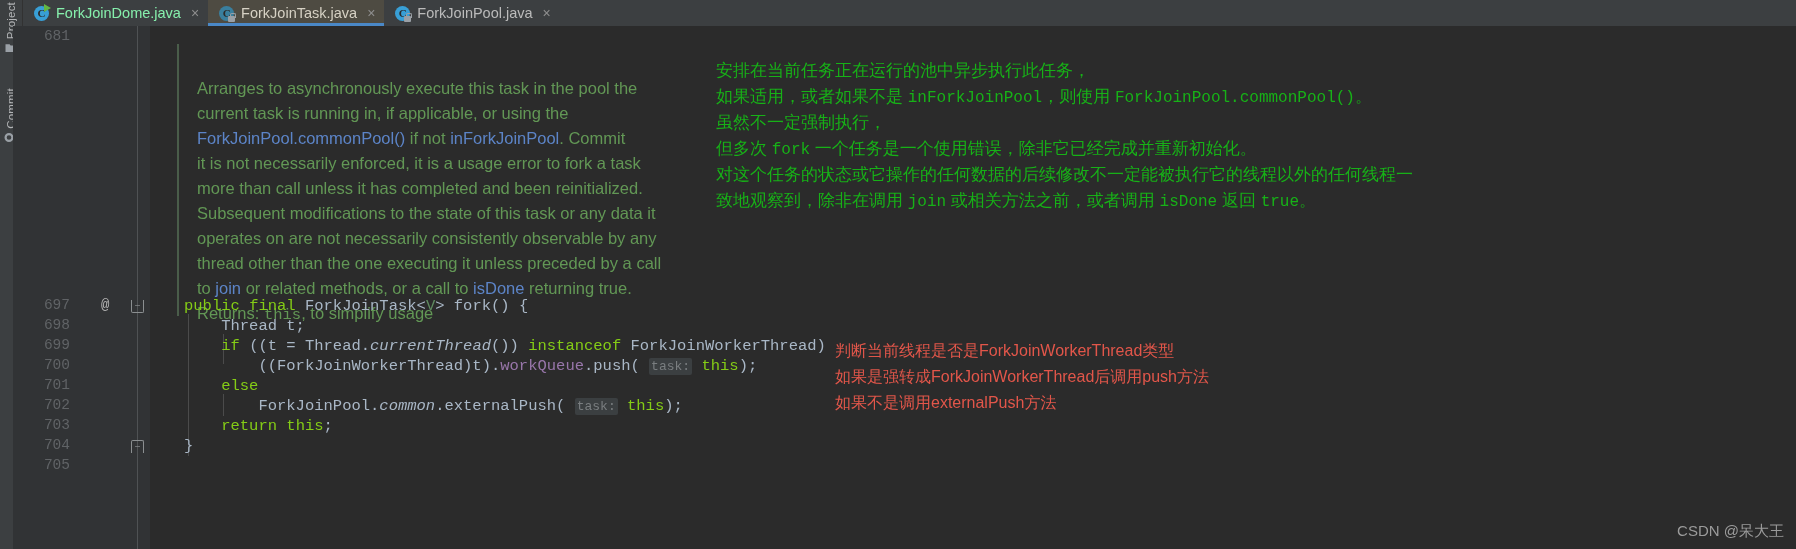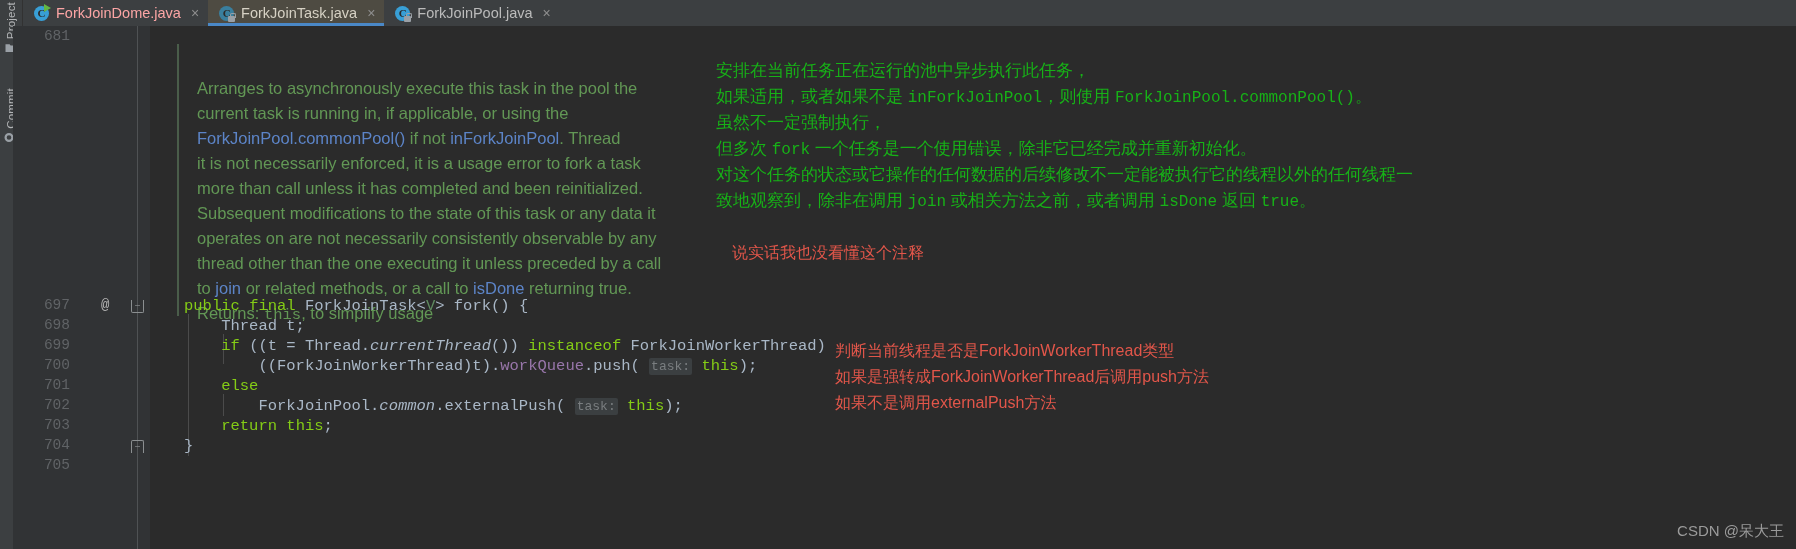--- a/index.html
+++ b/index.html
@@ -263,7 +263,7 @@
           <span class="cletter">C</span>
           <span class="run"></span>
       </span>
-      <span class="tab-title" style="color:#fca5a5">ForkJoinDome.java</span>
+      <span class="tab-title" style="color:#86efac">ForkJoinDome.java</span>
       <span class="tab-close">×</span>
     </div>
 

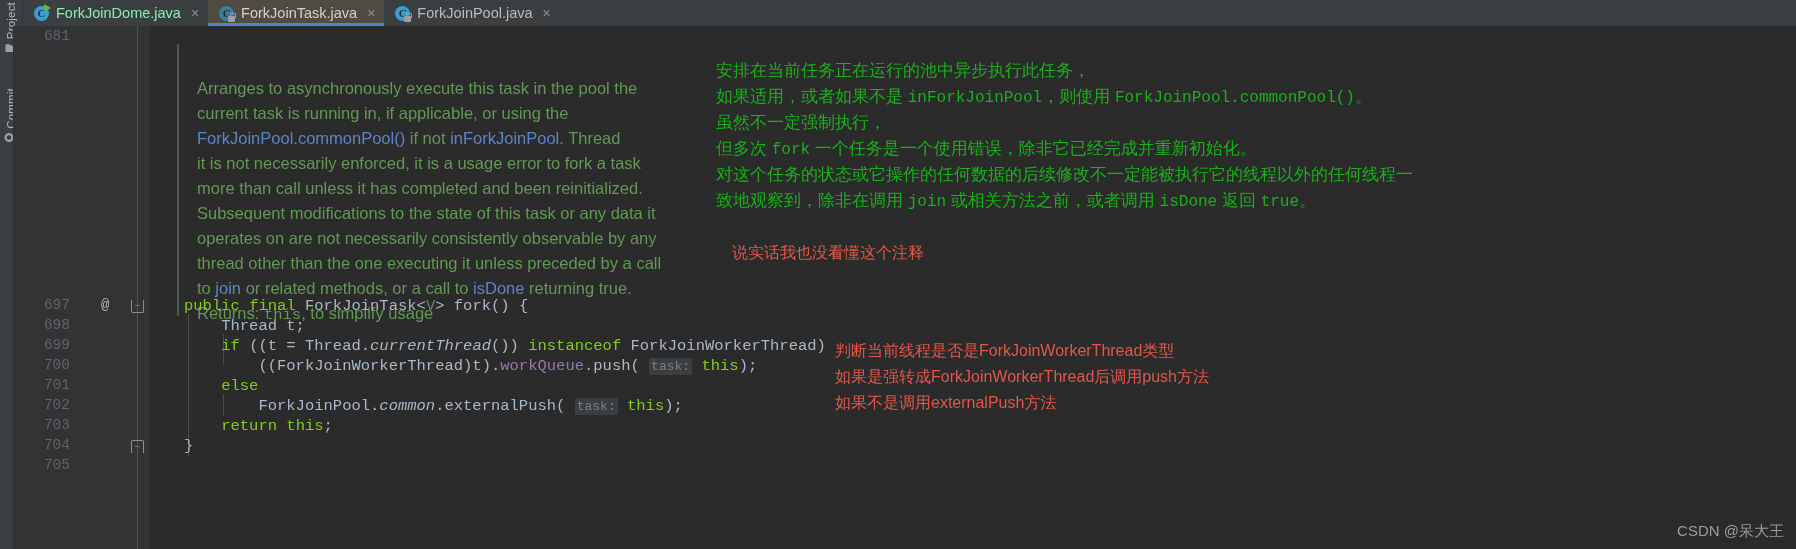--- a/index.html
+++ b/index.html
@@ -321,7 +321,7 @@
 
       <div class="docline" style="top:50px"><span>Arranges to asynchronously execute this task in the pool the</span></div>
       <div class="docline" style="top:75px"><span>current task is running in, if applicable, or using the</span></div>
-      <div class="docline" style="top:100px"><span class="lnk">ForkJoinPool.commonPool()</span><span> if not </span><span class="lnk">inForkJoinPool</span><span>. Thread</span></div>
+      <div class="docline" style="top:100px"><span class="lnk">ForkJoinPool.commonPool()</span><span> if not </span><span class="lnk">inForkJoinPool</span><span>. Commit</span></div>
       <div class="docline" style="top:125px"><span>it is not necessarily enforced, it is a usage error to fork a task</span></div>
       <div class="docline" style="top:150px"><span>more than call unless it has completed and been reinitialized.</span></div>
       <div class="docline" style="top:175px"><span>Subsequent modifications to the state of this task or any data it</span></div>

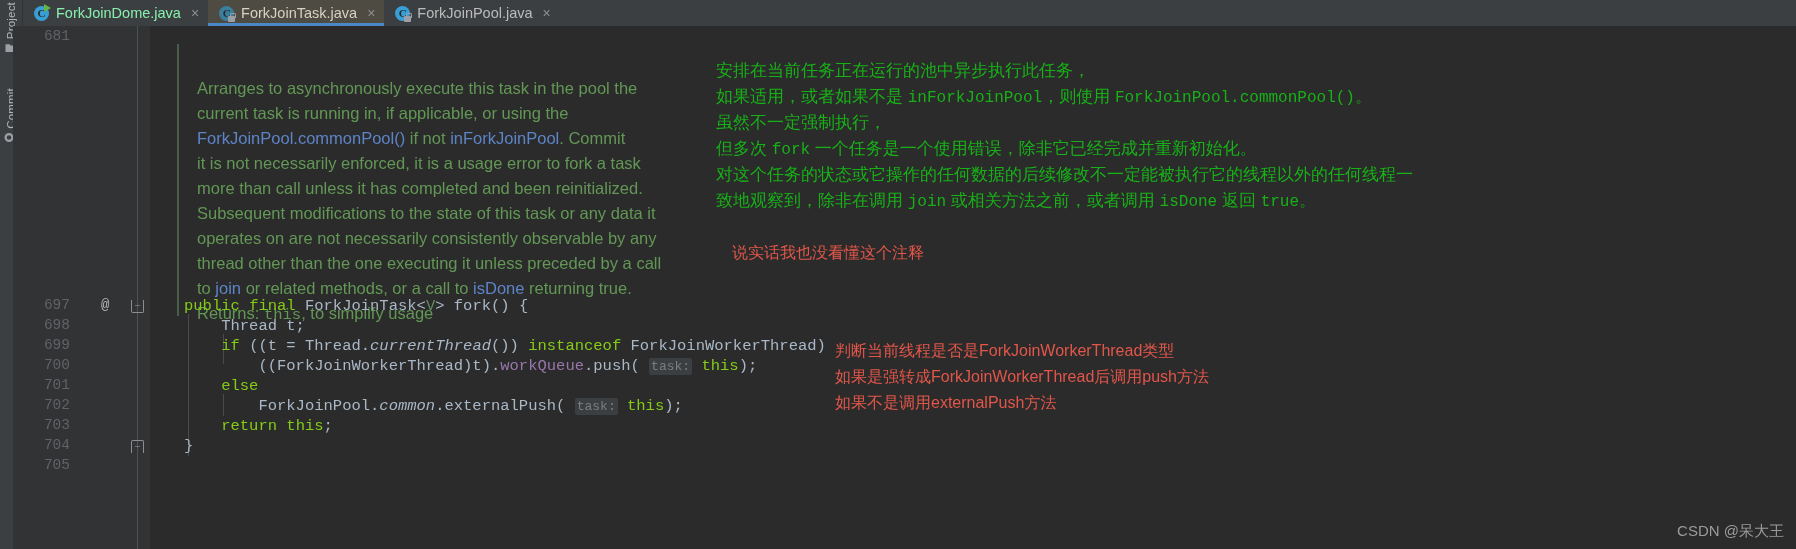--- a/index.html
+++ b/index.html
@@ -348,7 +348,6 @@
     <div class="cn-green" style="left:703px; top:136px"><span>对这个任务的状态或它操作的任何数据的后续修改不一定能被执行它的线程以外的任何线程一</span></div>
     <div class="cn-green" style="left:703px; top:162px"><span>致地观察到，除非在调用 </span><span class="mono">join</span><span> 或相关方法之前，或者调用 </span><span class="mono">isDone</span><span> 返回 </span><span class="mono">true</span><span>。</span></div>
 
-    <div class="cn-red" style="left:719px; top:215px">说实话我也没看懂这个注释</div>
     <div class="cn-red" style="left:822px; top:313px">判断当前线程是否是ForkJoinWorkerThread类型</div>
     <div class="cn-red" style="left:822px; top:339px">如果是强转成ForkJoinWorkerThread后调用push方法</div>
     <div class="cn-red" style="left:822px; top:365px">如果不是调用externalPush方法</div>

